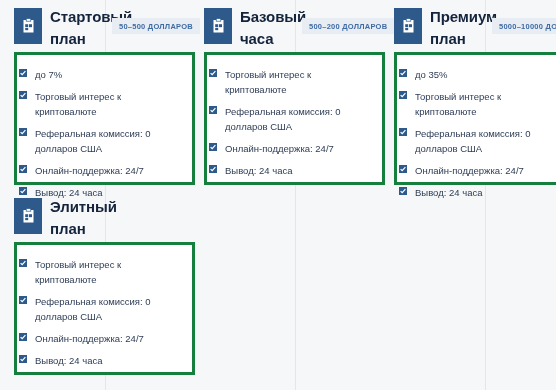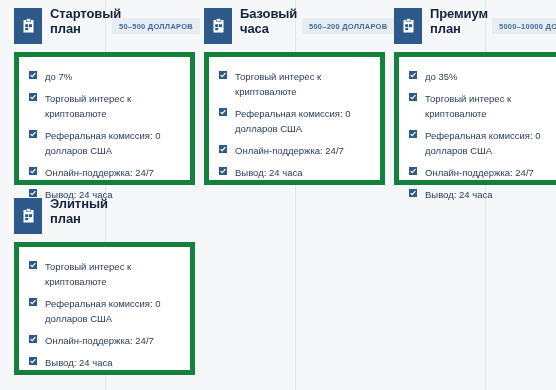--- a/index.html
+++ b/index.html
@@ -50,9 +50,9 @@
     position: absolute;
     left: 50px; top: 6px;
     width: 62px;
-    font-size: 13px;
+    font-size: 15px;
     font-weight: bold;
-    line-height: 15px;
+    line-height: 22px;
     color: #14243d;
     letter-spacing: -0.1px;
   }

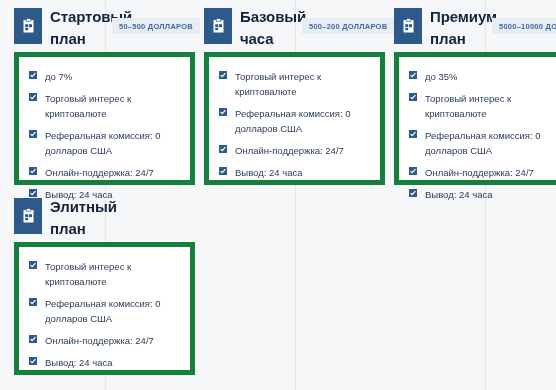--- a/index.html
+++ b/index.html
@@ -74,8 +74,8 @@
     left: 14px;
     width: 181px;
     background: #ffffff;
-    border: 5px solid #15803d;
-    padding: 12px 10px 14px 10px;
+    border: 3px solid #15803d;
+    padding: 12px 10px 14px 2px;
   }
 
   ul.feature-list {

